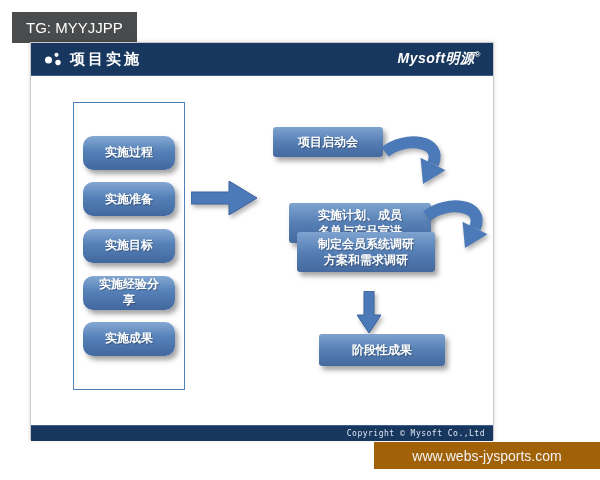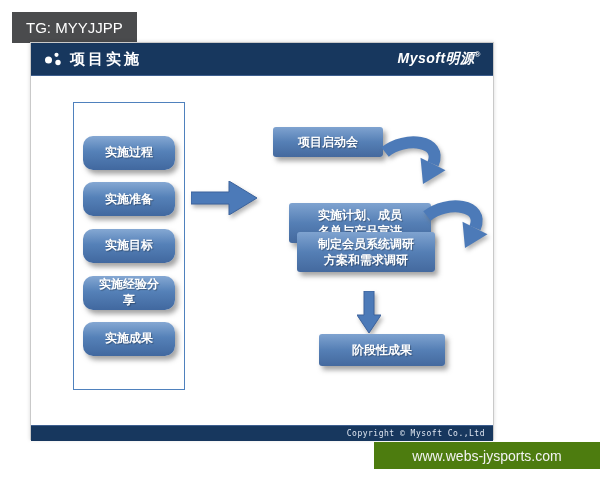--- a/index.html
+++ b/index.html
@@ -21,7 +21,7 @@
   .url-bar {
     position: absolute; right: 0; top: 442px;
     width: 226px; height: 27px;
-    background: #4d7c0f; color: #f2f2f2;
+    background: #a16207; color: #f2f2f2;
     font-size: 14px;
     display: flex; align-items: center; justify-content: center;
   }

